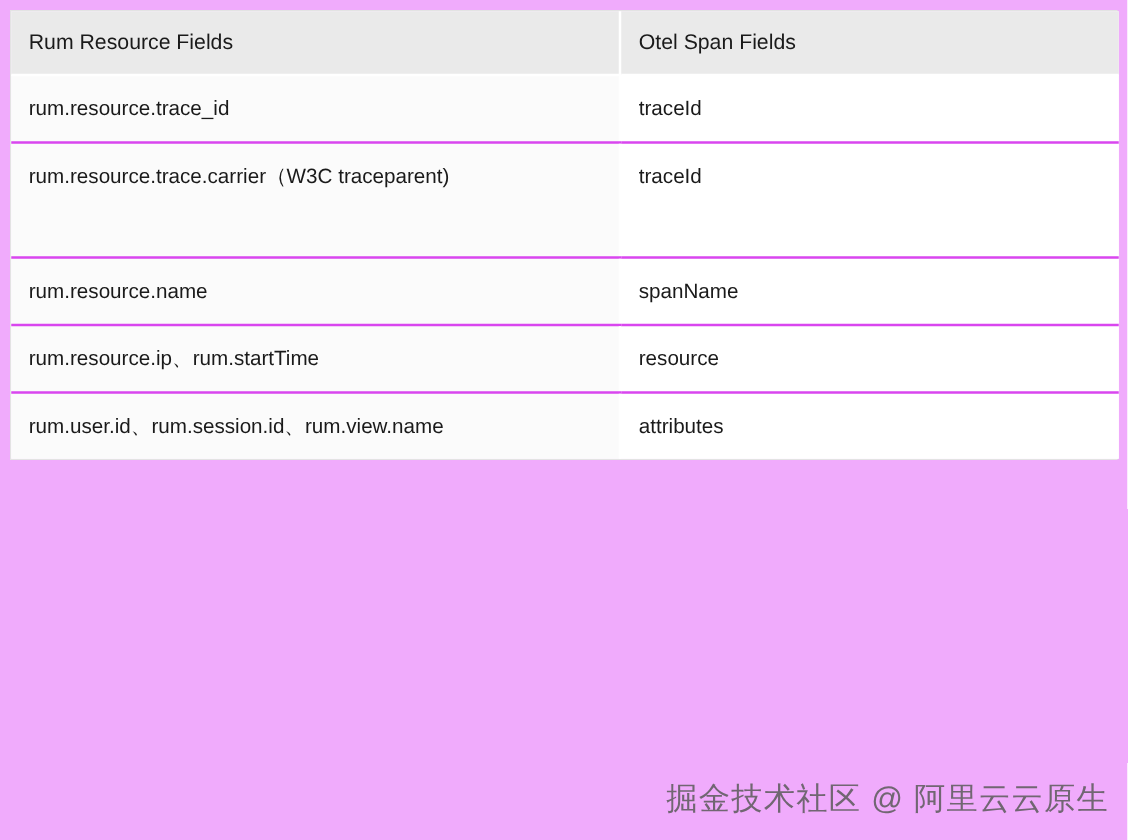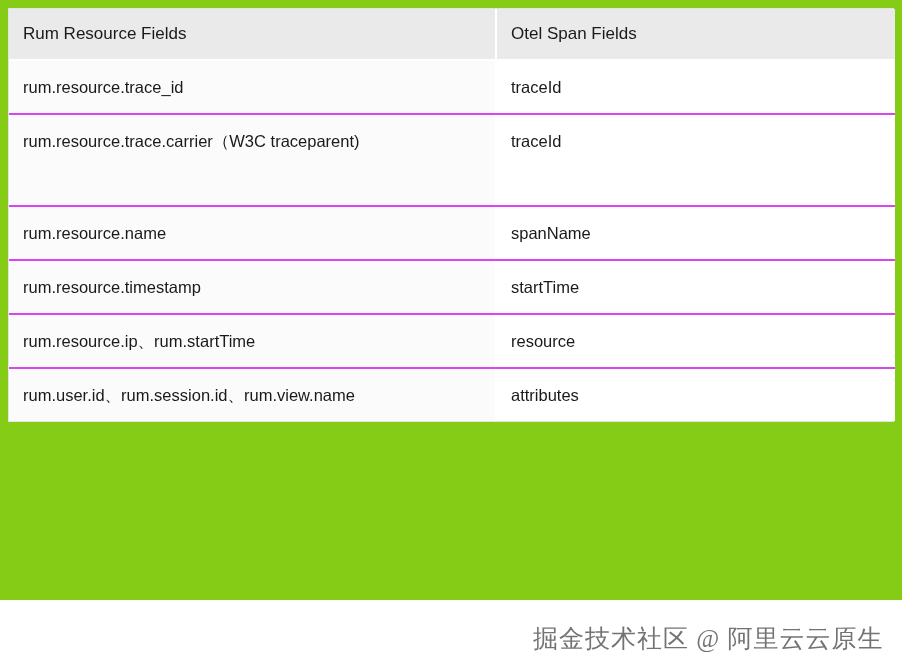--- a/index.html
+++ b/index.html
@@ -18,8 +18,8 @@
   .page {
     position: relative;
     width: 902px;
-    height: 600px;
-    background: #84cc16;
+    height: 672px;
+    background: #f0abfc;
     box-sizing: border-box;
   }
 

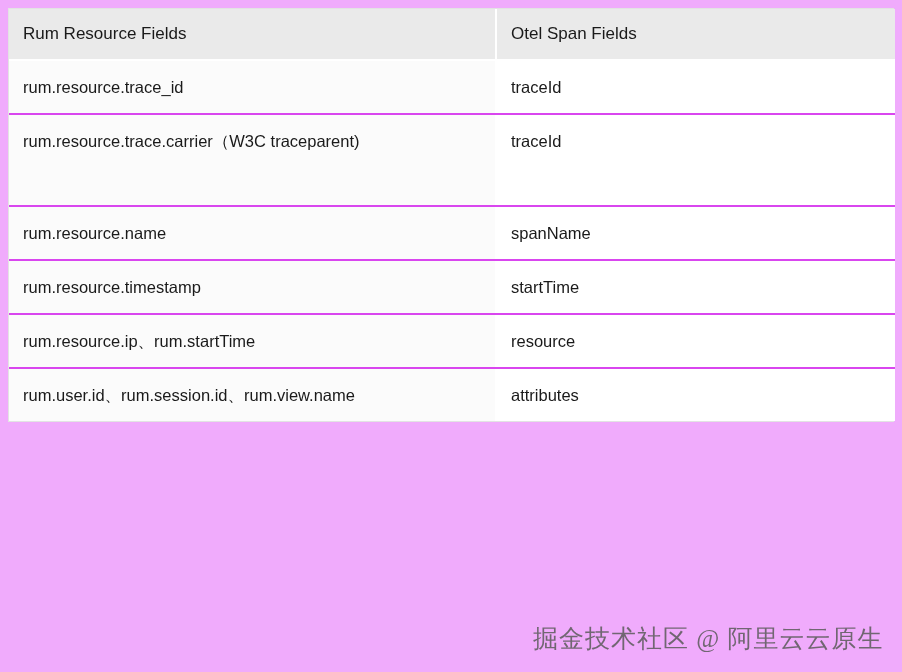--- a/index.html
+++ b/index.html
@@ -157,14 +157,6 @@
           </td>
         </tr>
 
-        <tr class="row-normal">
-          <td>
-            <span class="cell-text">rum.resource.timestamp</span>
-          </td>
-          <td>
-            <span class="cell-text">startTime</span>
-          </td>
-        </tr>
 
 
 

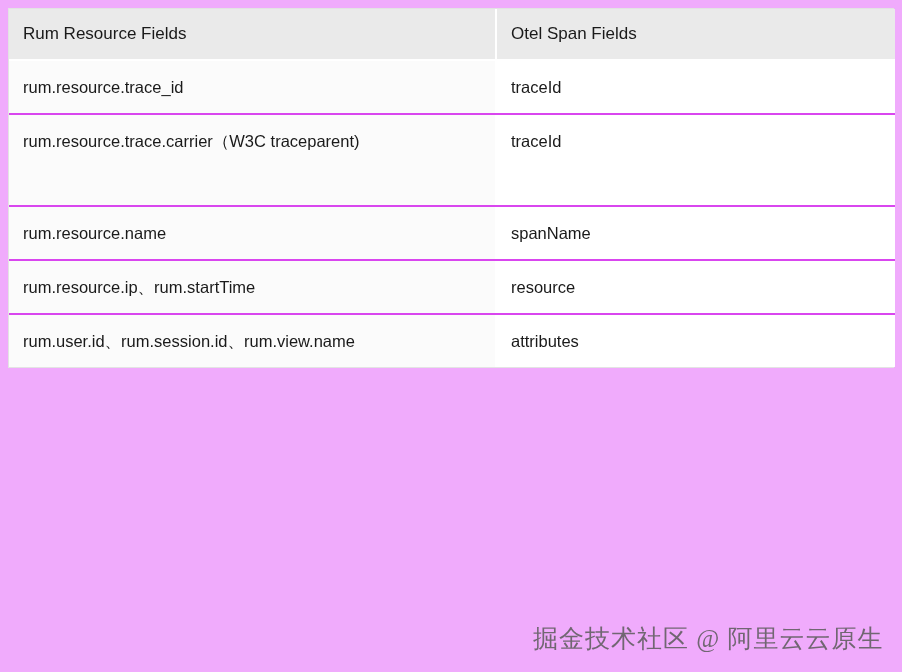--- a/index.html
+++ b/index.html
@@ -101,7 +101,7 @@
     height: 42px;
     display: flex;
     align-items: center;
-    font-family: Liberation Serif, serif;
+    font-family: Liberation Sans, sans-serif;
     font-size: 25px;
     line-height: 32px;
     letter-spacing: 1px;

